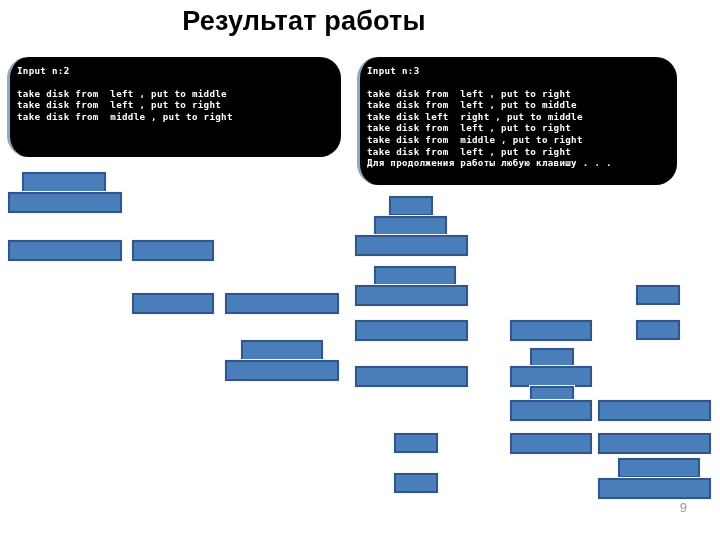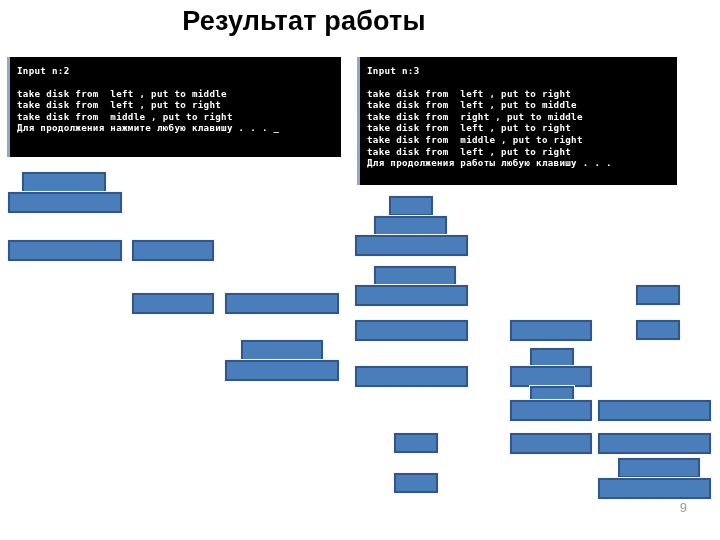--- a/index.html
+++ b/index.html
@@ -44,6 +44,7 @@
     overflow: hidden;
     font-family: "DejaVu Sans Mono", "Liberation Mono", monospace;
     color: #ffffff;
+    border-radius: 21px;
   }
   .console-line {
     font-size: 9.2px;

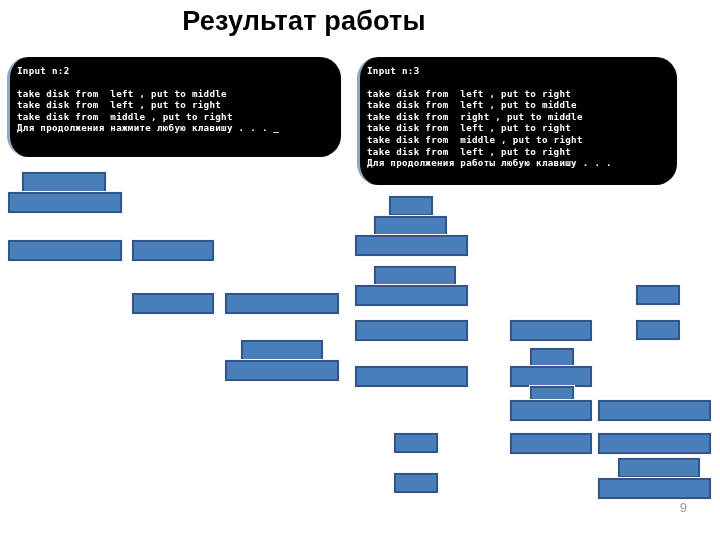--- a/index.html
+++ b/index.html
@@ -111,7 +111,7 @@
     <div class="console-blank"></div>
     <div class="console-line">take disk from  left , put to right</div>
     <div class="console-line">take disk from  left , put to middle</div>
-    <div class="console-line">take disk from  right , put to middle</div>
+    <div class="console-line">take disk left  right , put to middle</div>
     <div class="console-line">take disk from  left , put to right</div>
     <div class="console-line">take disk from  middle , put to right</div>
     <div class="console-line">take disk from  left , put to right</div>

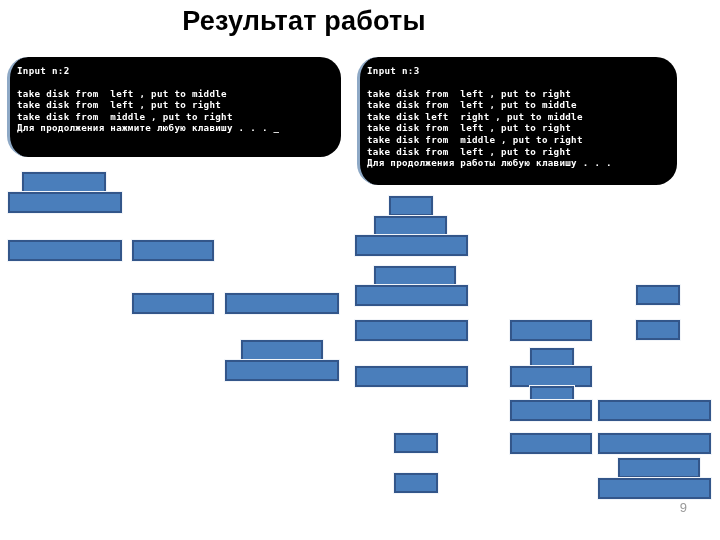--- a/index.html
+++ b/index.html
@@ -103,7 +103,6 @@
     <div class="console-line">take disk from  left , put to middle</div>
     <div class="console-line">take disk from  left , put to right</div>
     <div class="console-line">take disk from  middle , put to right</div>
-    <div class="console-line">Для продолжения нажмите любую клавишу . . . _</div>
   </div>
 
   <div class="console" id="console-n3">

